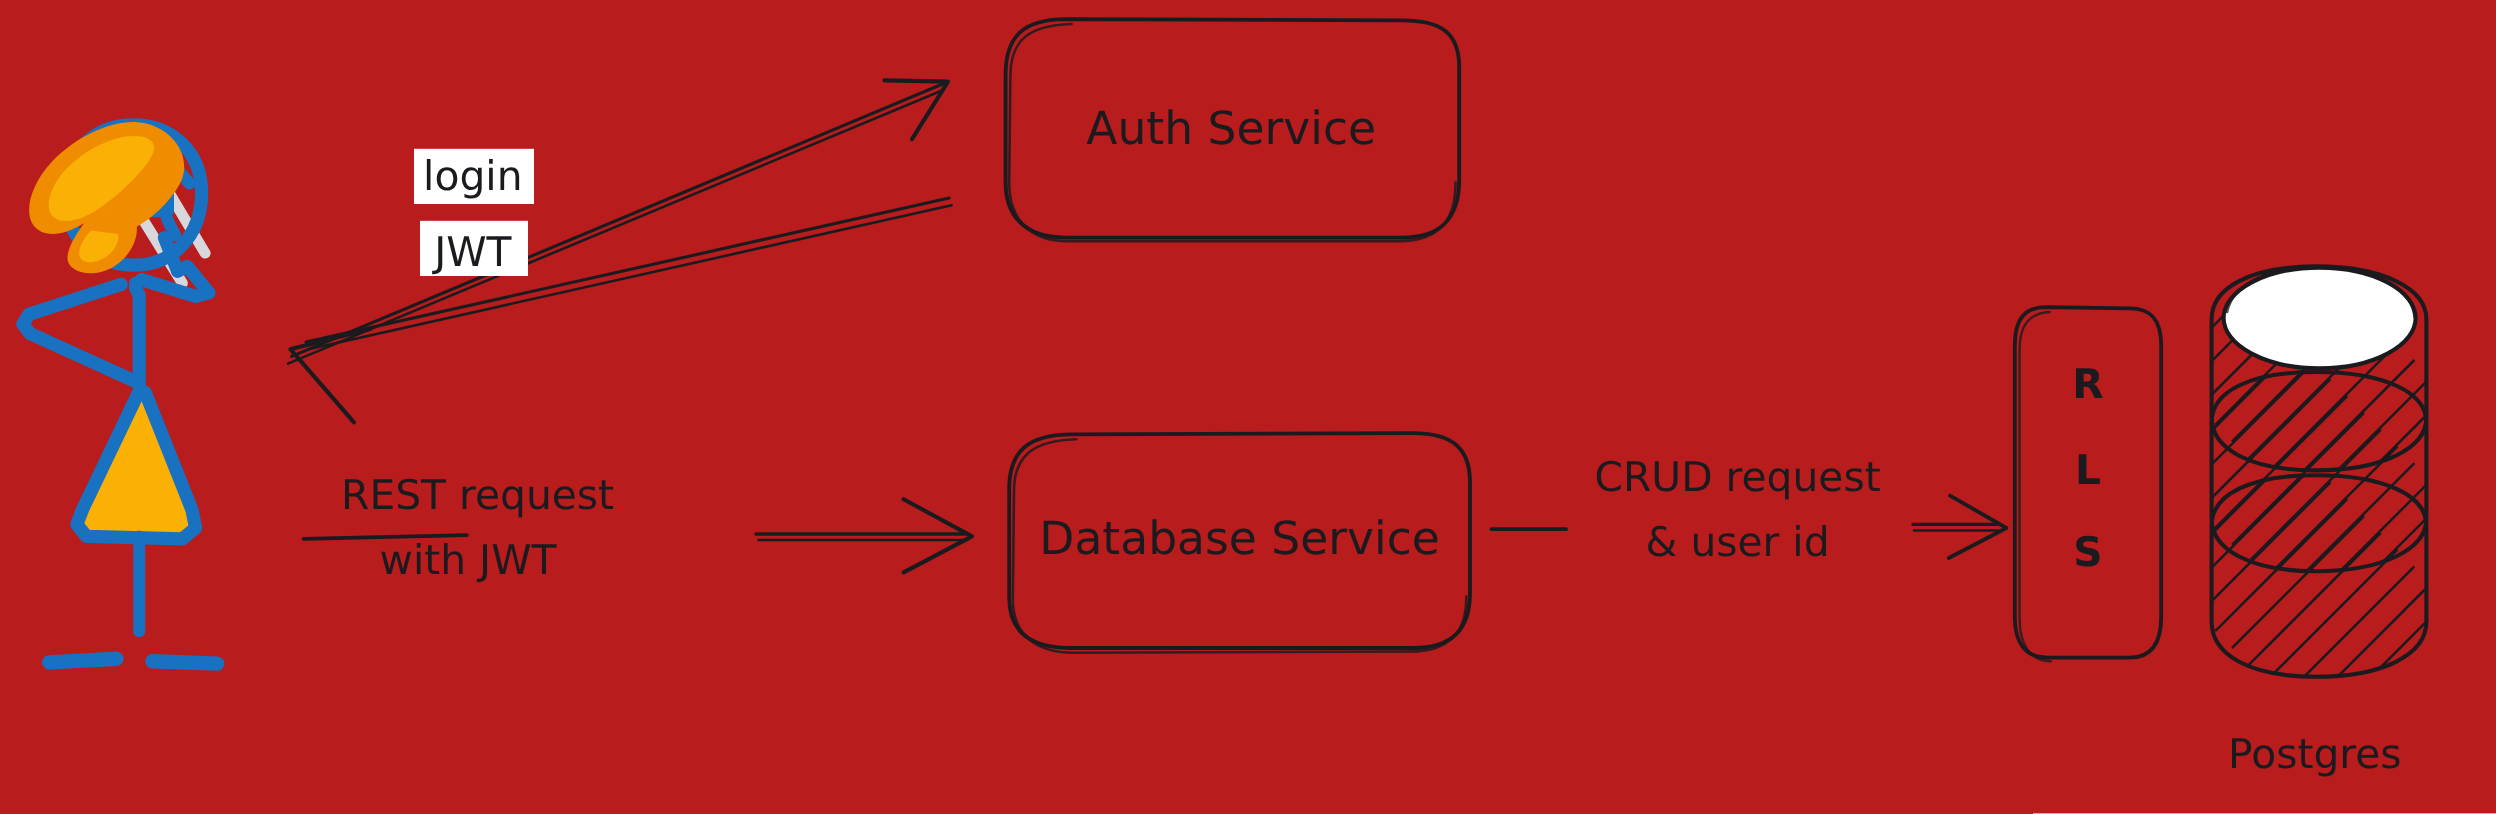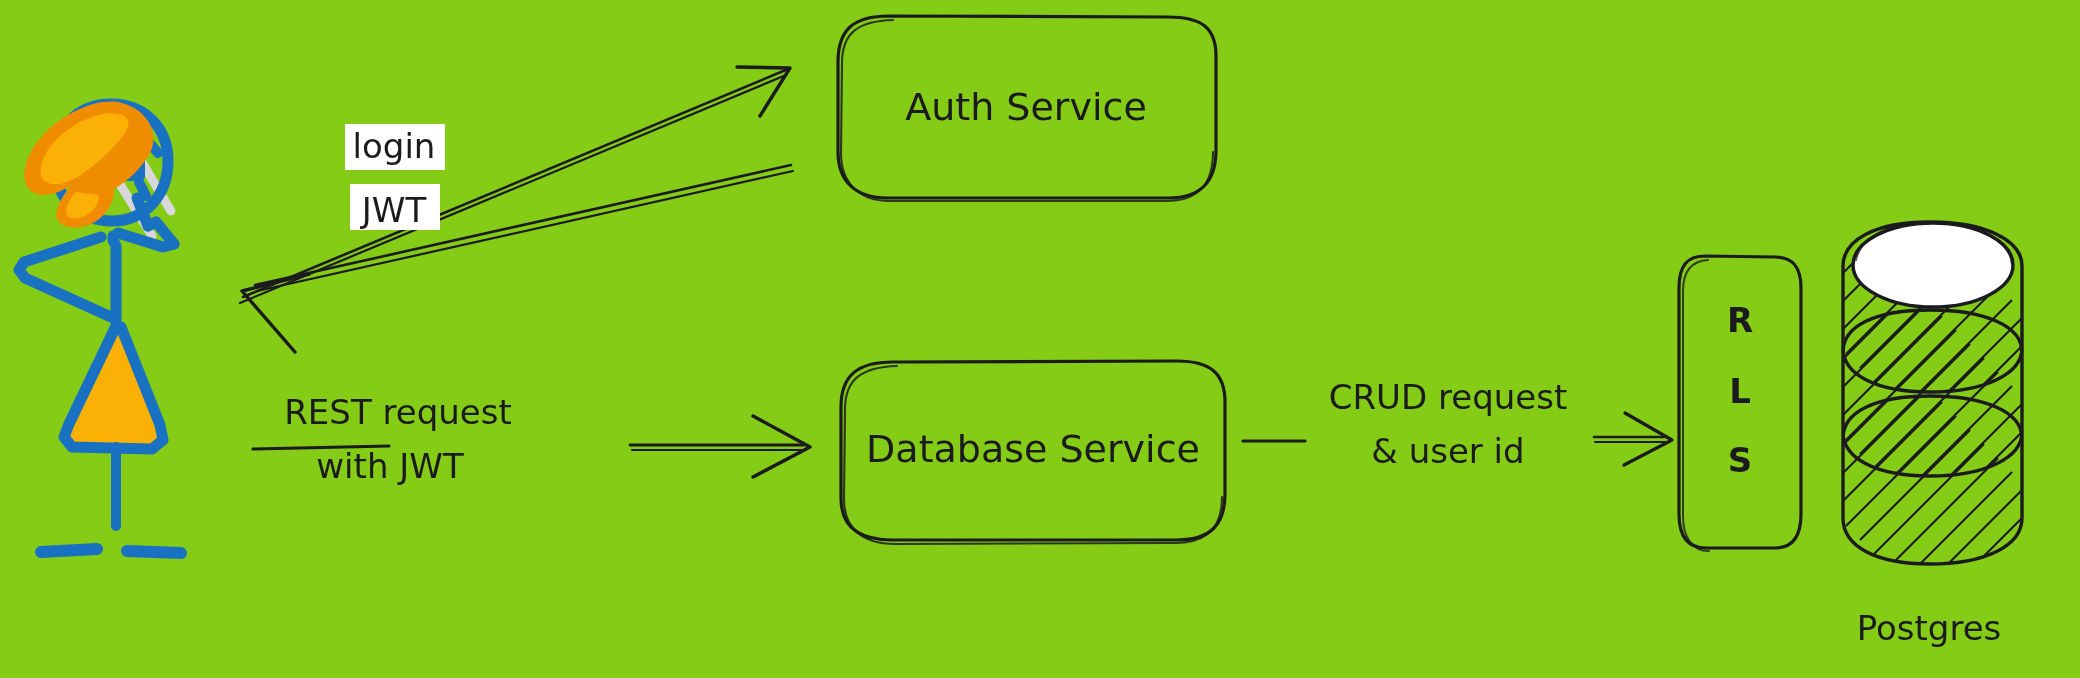--- a/index.html
+++ b/index.html
@@ -17,7 +17,7 @@
     position: relative;
     width: 2080px;
     height: 678px;
-    background: #84cc16;
+    background: #b91c1c;
   }
   svg.diagram {
     position: absolute;

